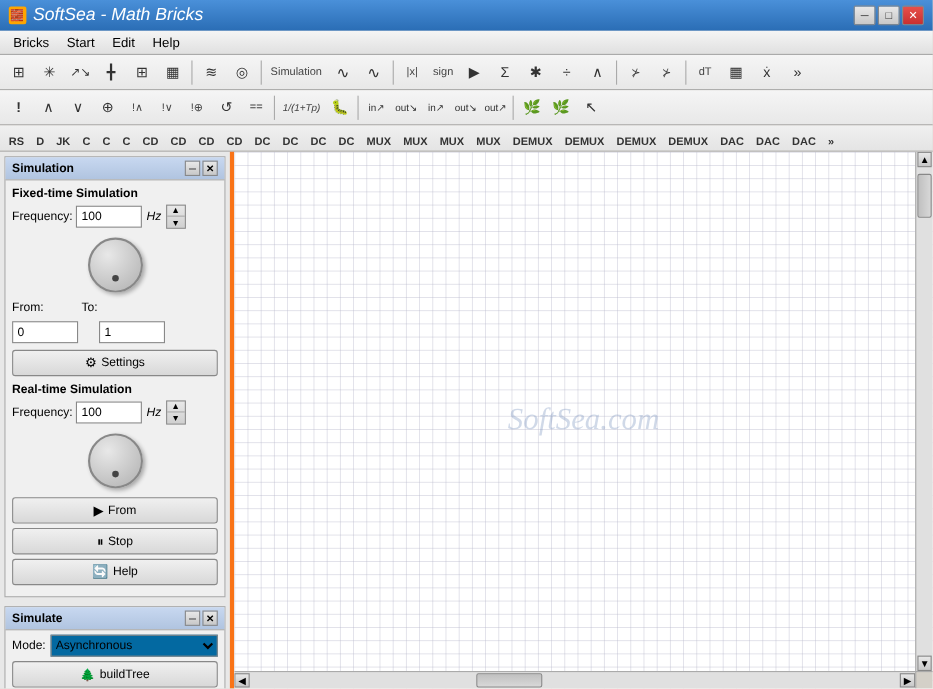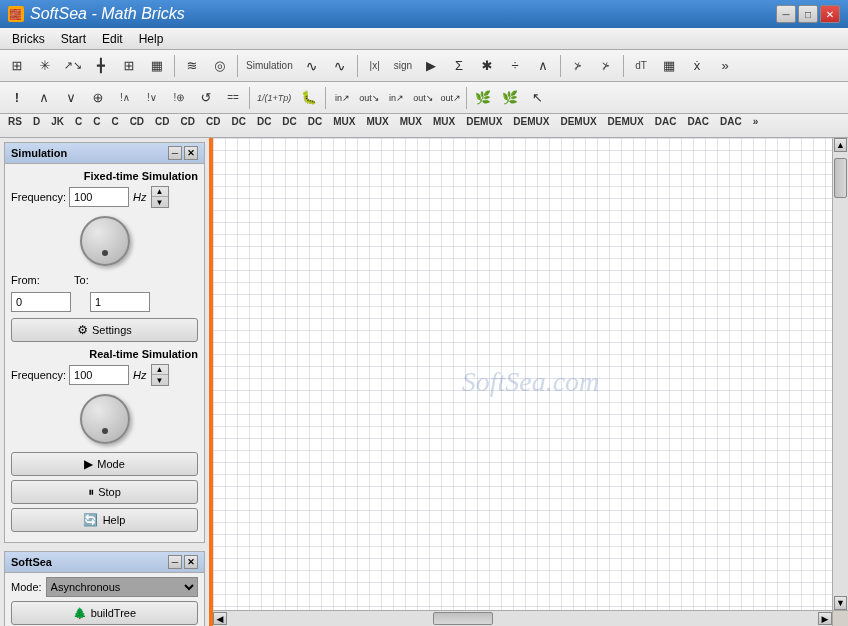--- a/index.html
+++ b/index.html
@@ -135,7 +135,7 @@
       border-bottom: 1px solid #aaa;
       height: 24px;
       display: flex;
-      align-items: flex-start;
+      align-items: flex-end;
       padding: 0 4px;
       gap: 3px;
       overflow: hidden;

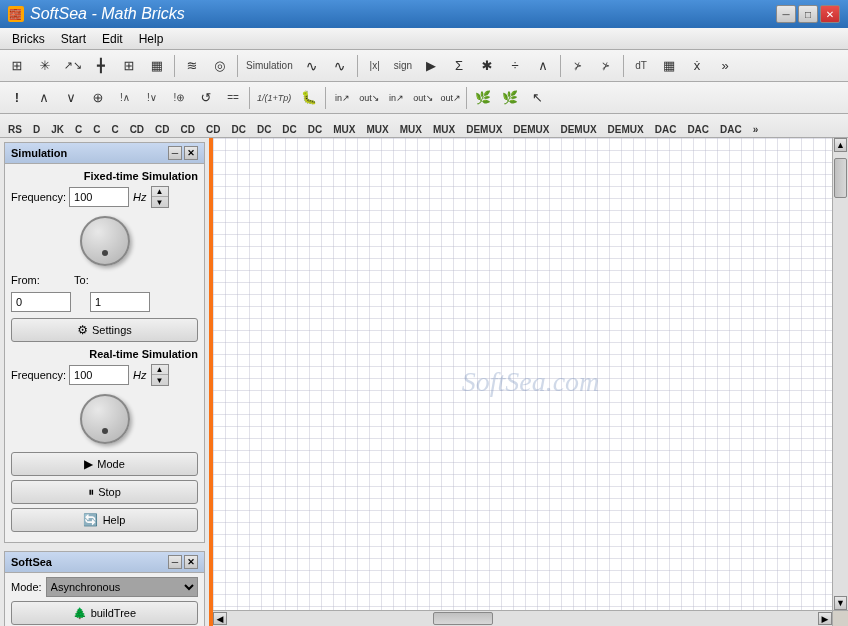--- a/index.html
+++ b/index.html
@@ -210,7 +210,6 @@
       font-size: 11px;
       margin-bottom: 4px;
       font-weight: bold;
-      text-align: right;
     }
     .freq-input-group {
       display: flex;

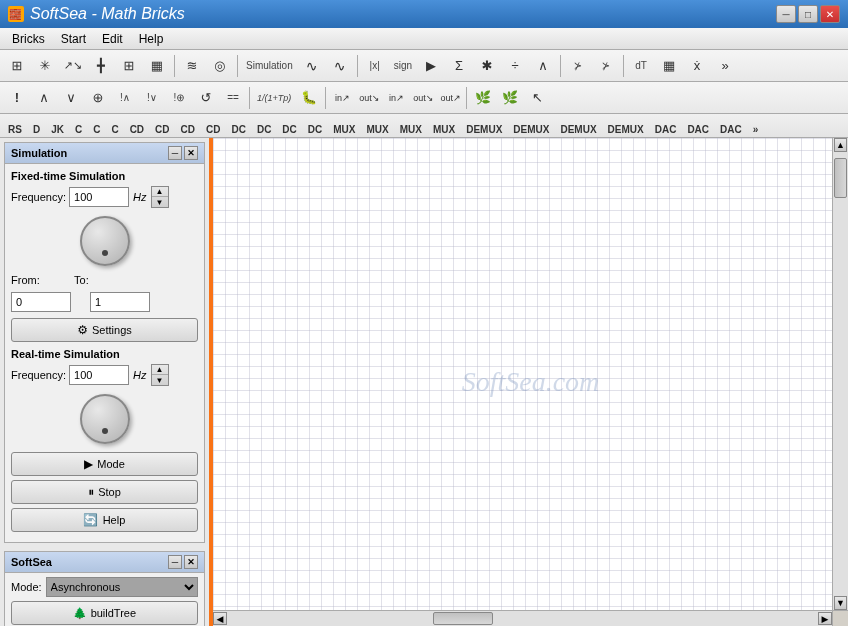--- a/index.html
+++ b/index.html
@@ -629,7 +629,7 @@
 
         <button class="action-btn">
           <span class="btn-icon">▶</span>
-          <span>Mode</span>
+          <span>From</span>
         </button>
         <button class="action-btn">
           <span class="btn-icon">⏸</span>

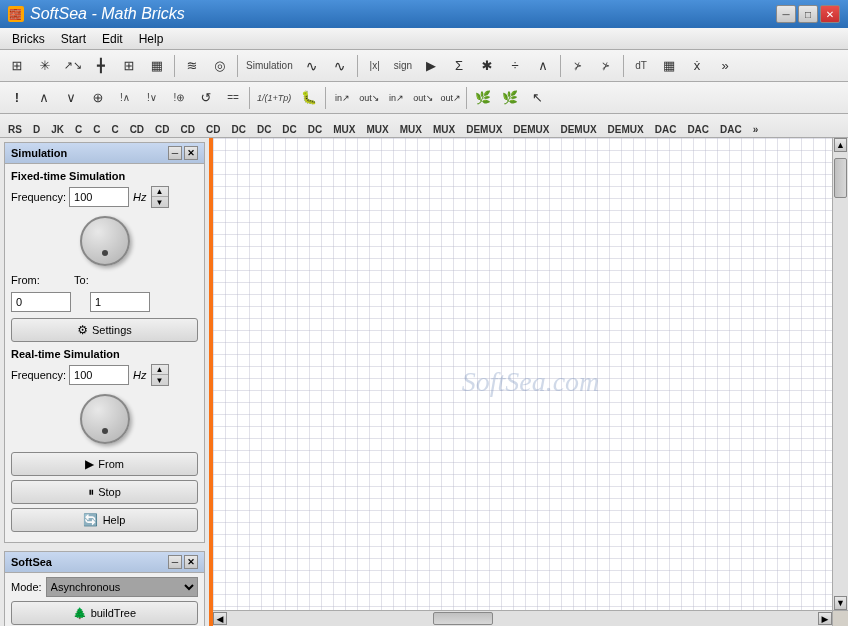--- a/index.html
+++ b/index.html
@@ -645,7 +645,7 @@
 
     <div class="settings-section">
       <div class="panel-header">
-        <span>SoftSea</span>
+        <span>Simulate</span>
         <div class="panel-header-controls">
           <div class="panel-mini-btn">─</div>
           <div class="panel-mini-btn">✕</div>

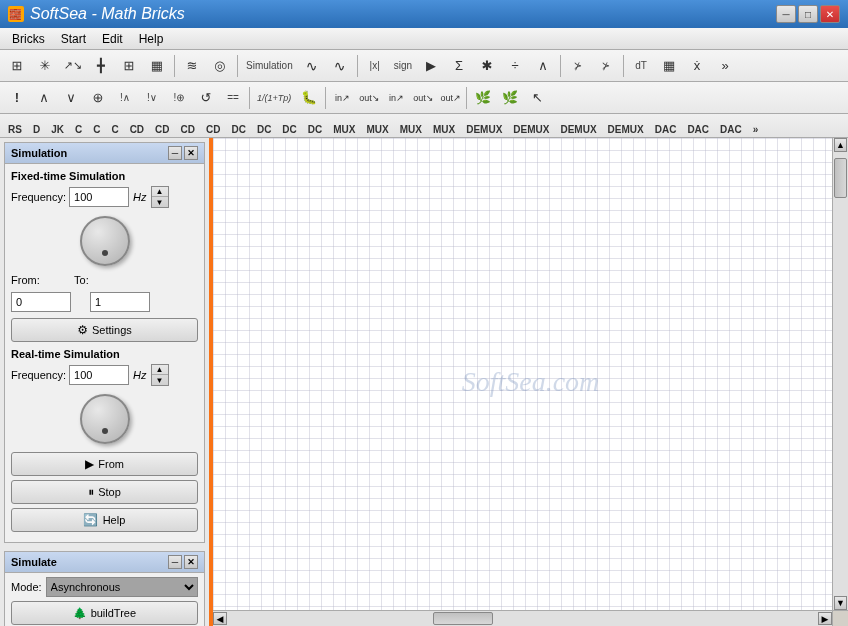--- a/index.html
+++ b/index.html
@@ -330,7 +330,7 @@
       flex: 1;
       height: 20px;
       border: 1px solid #888;
-      background: #a3a3a3;
+      background: #0369a1;
       font-size: 11px;
     }
     .build-tree-btn {

